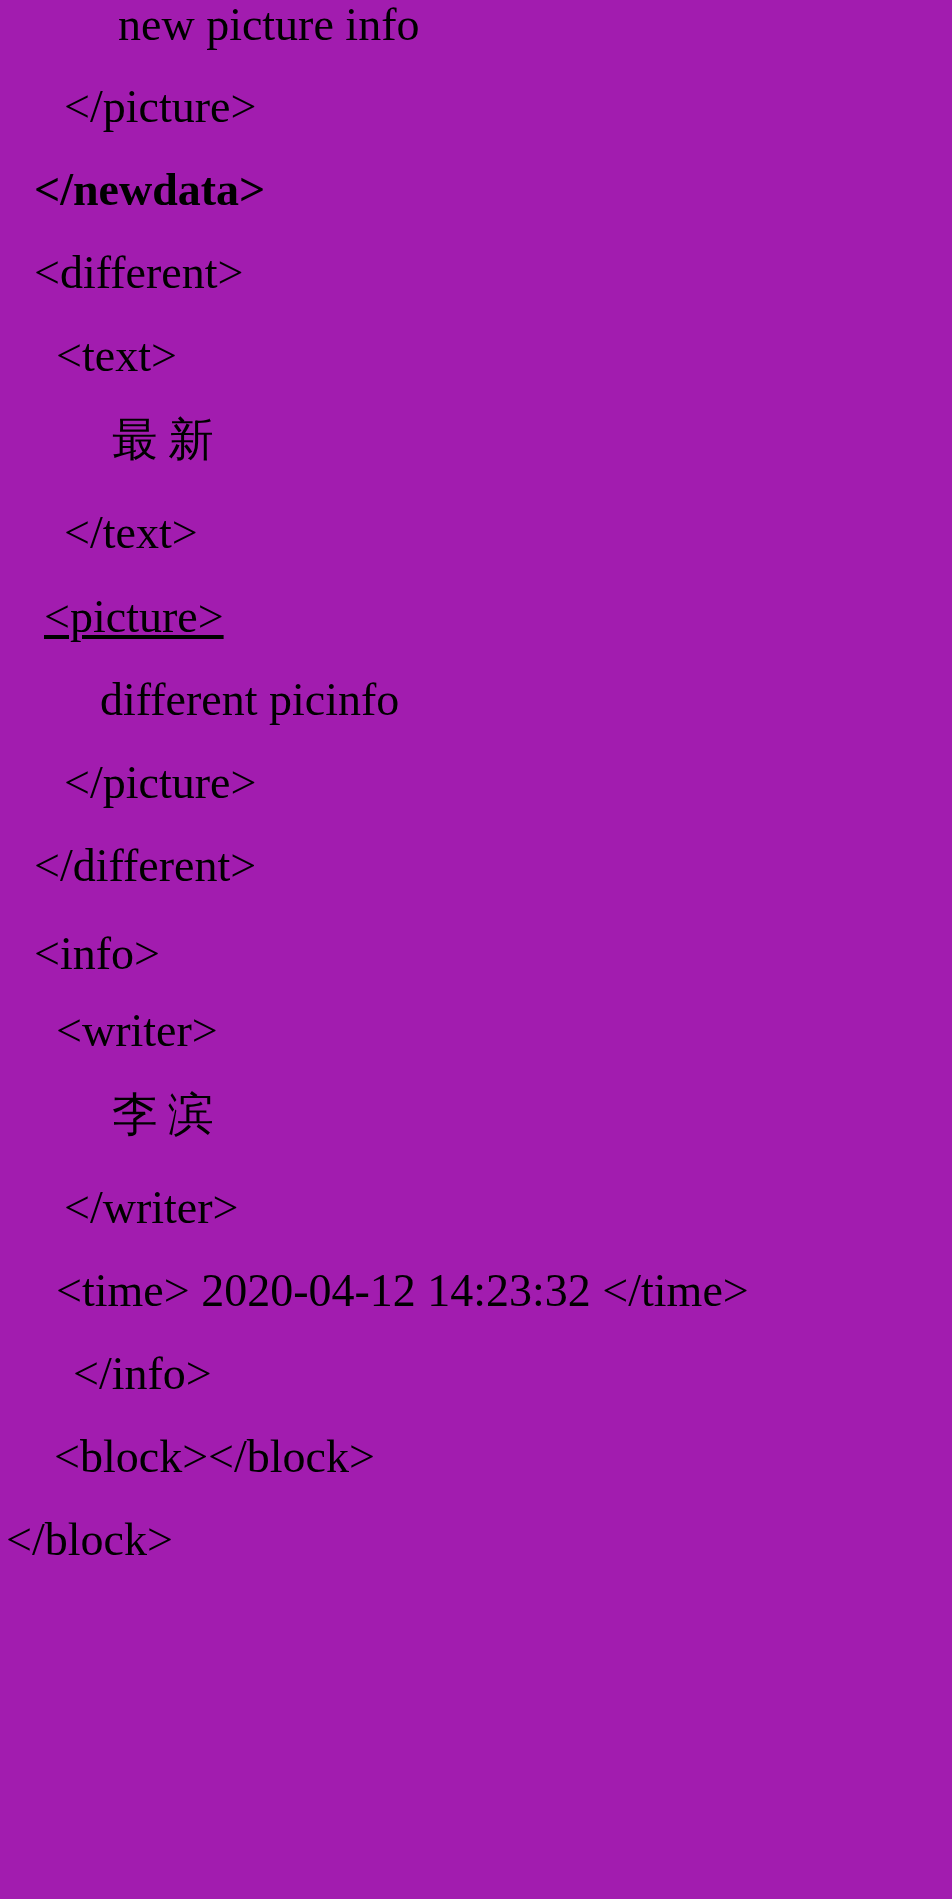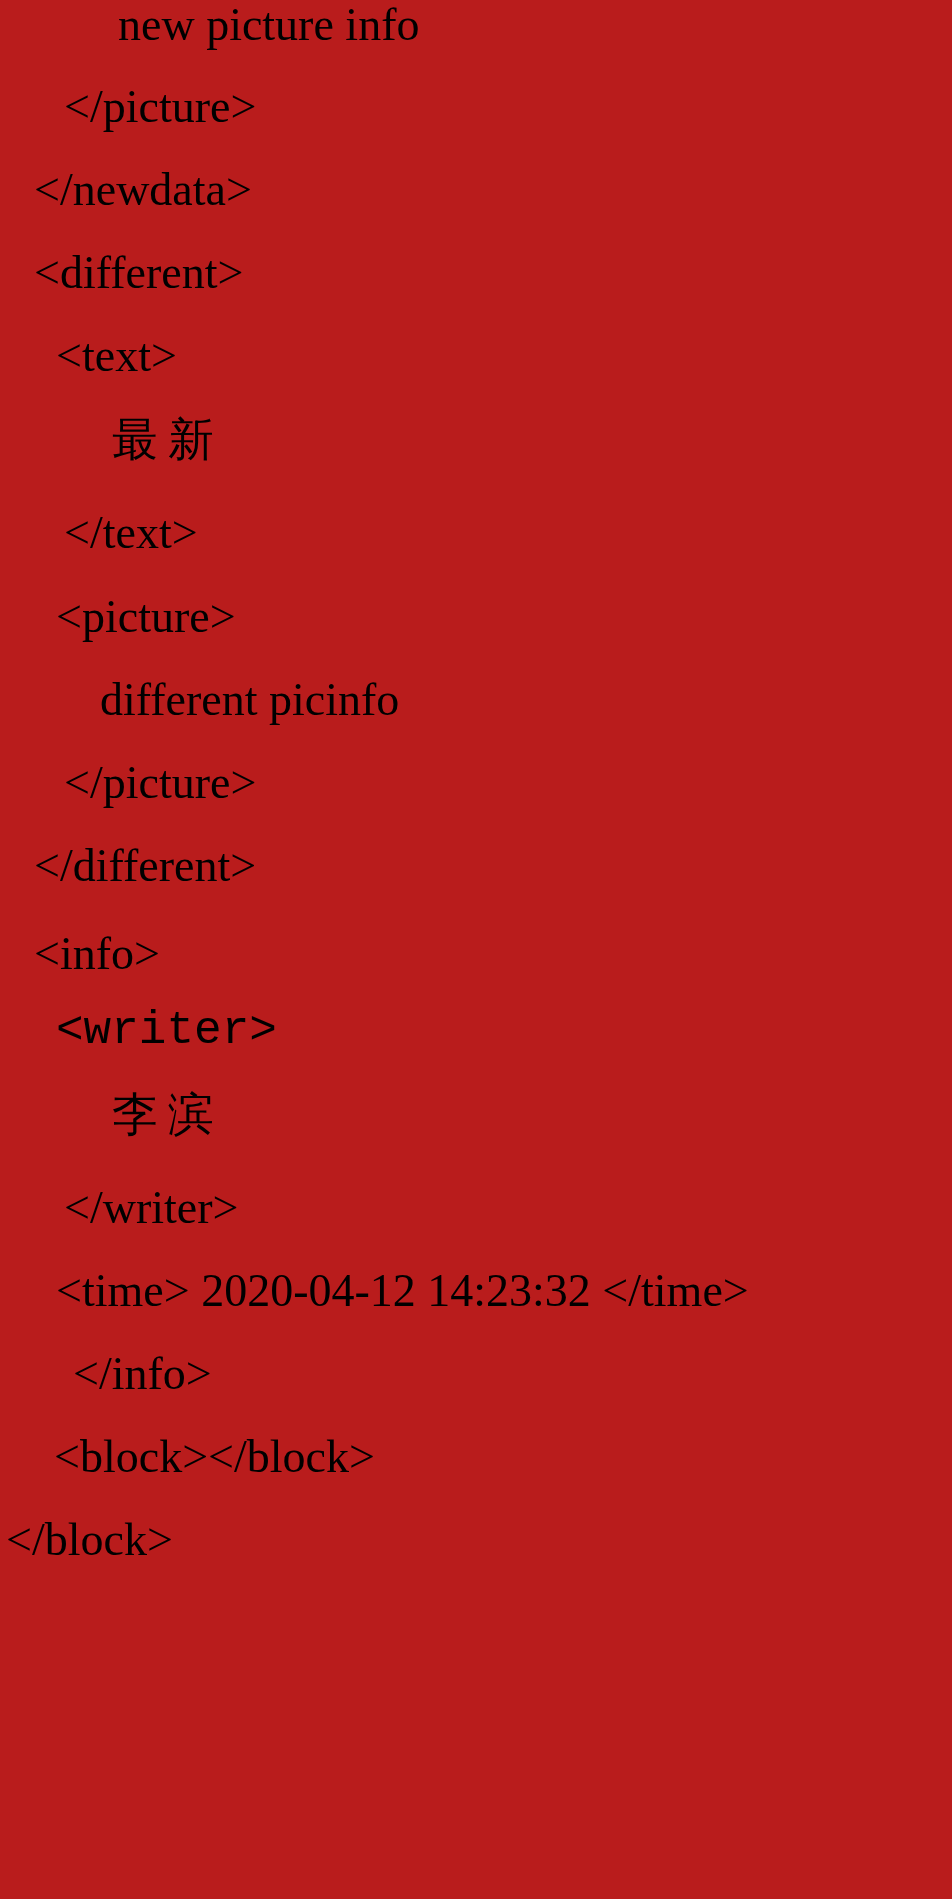--- a/index.html
+++ b/index.html
@@ -11,7 +11,7 @@
     position: relative;
     width: 952px;
     height: 1899px;
-    background: #b91c1c;
+    background: #a21caf;
     overflow: hidden;
     font-family: "Liberation Serif", "DejaVu Serif", serif;
     color: #000000;

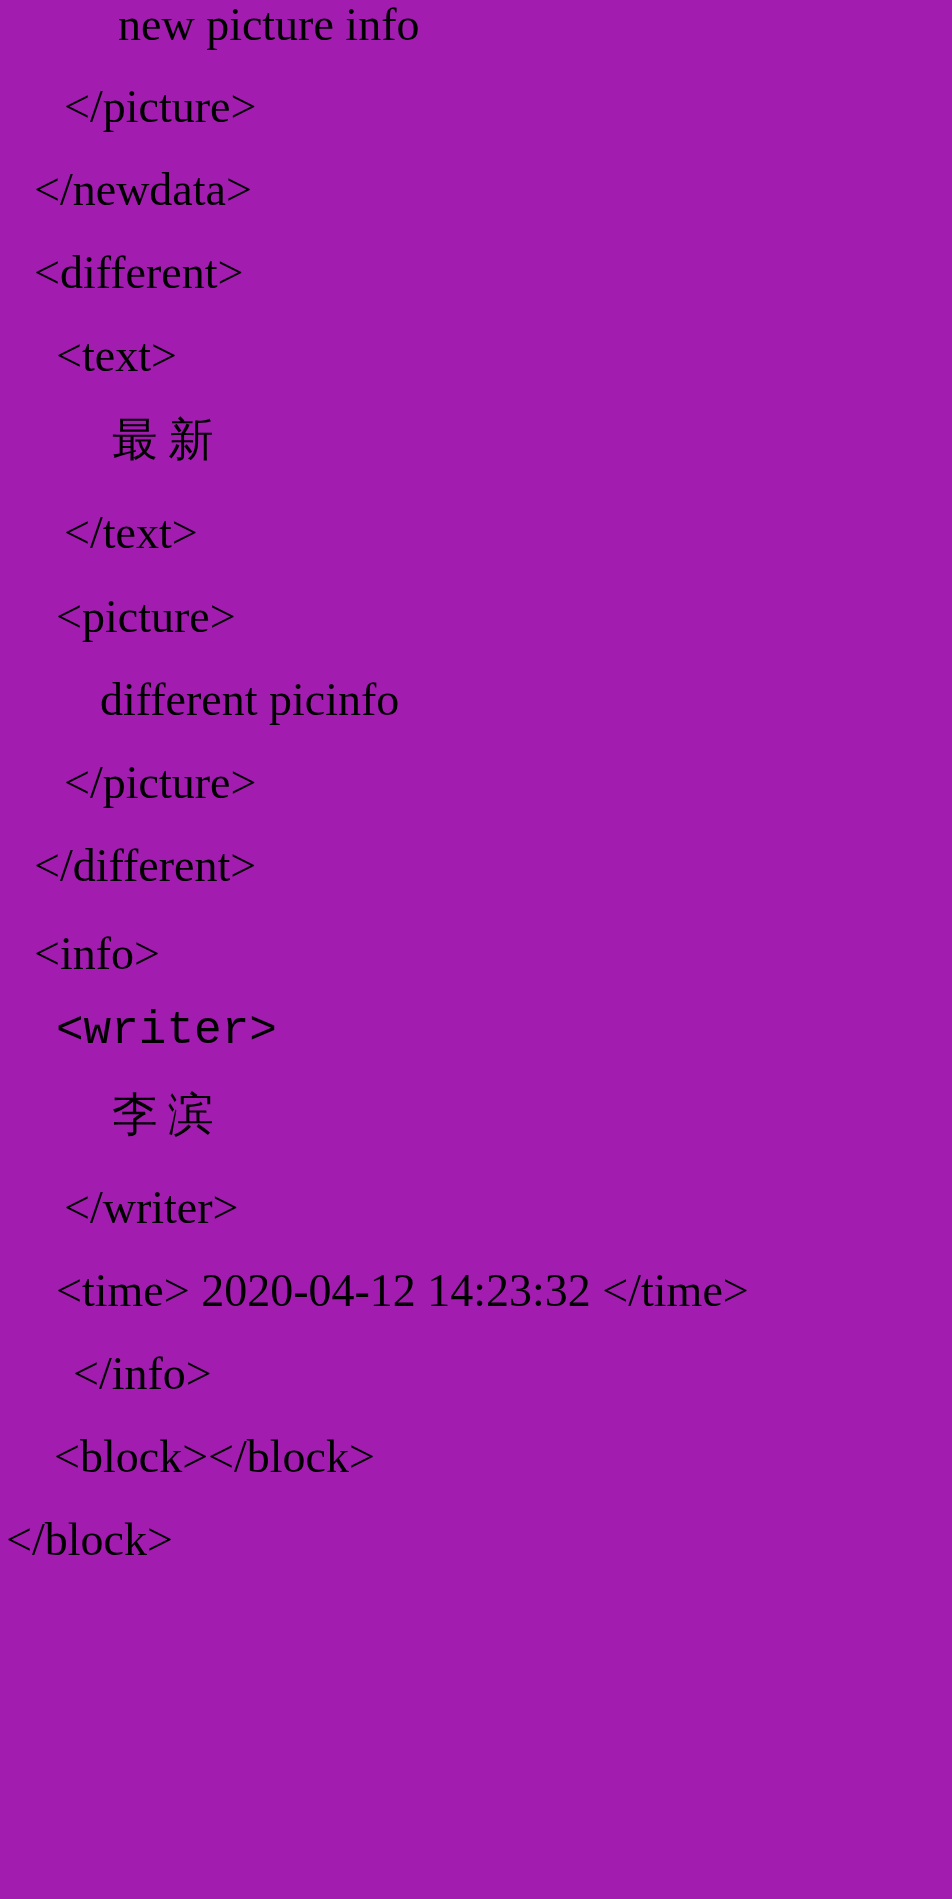--- a/index.html
+++ b/index.html
@@ -38,7 +38,7 @@
   <div id="code-listing">
       <div class="code-line" style="left: 118px; top: 0px;">new picture info</div>
       <div class="code-line" style="left: 64px; top: 82px;">&lt;/picture&gt;</div>
-      <div class="code-line" style="left: 34px; top: 165px;">&lt;/newdata&gt;</div>
+      <div class="code-line" style="left: 34px; top: 165px; font-weight: bold;">&lt;/newdata&gt;</div>
       <div class="code-line" style="left: 34px; top: 248px;">&lt;different&gt;</div>
       <div class="code-line" style="left: 56px; top: 331px;">&lt;text&gt;</div>
       <div class="code-line cjk" style="left: 104px; top: 414px;">最新</div>

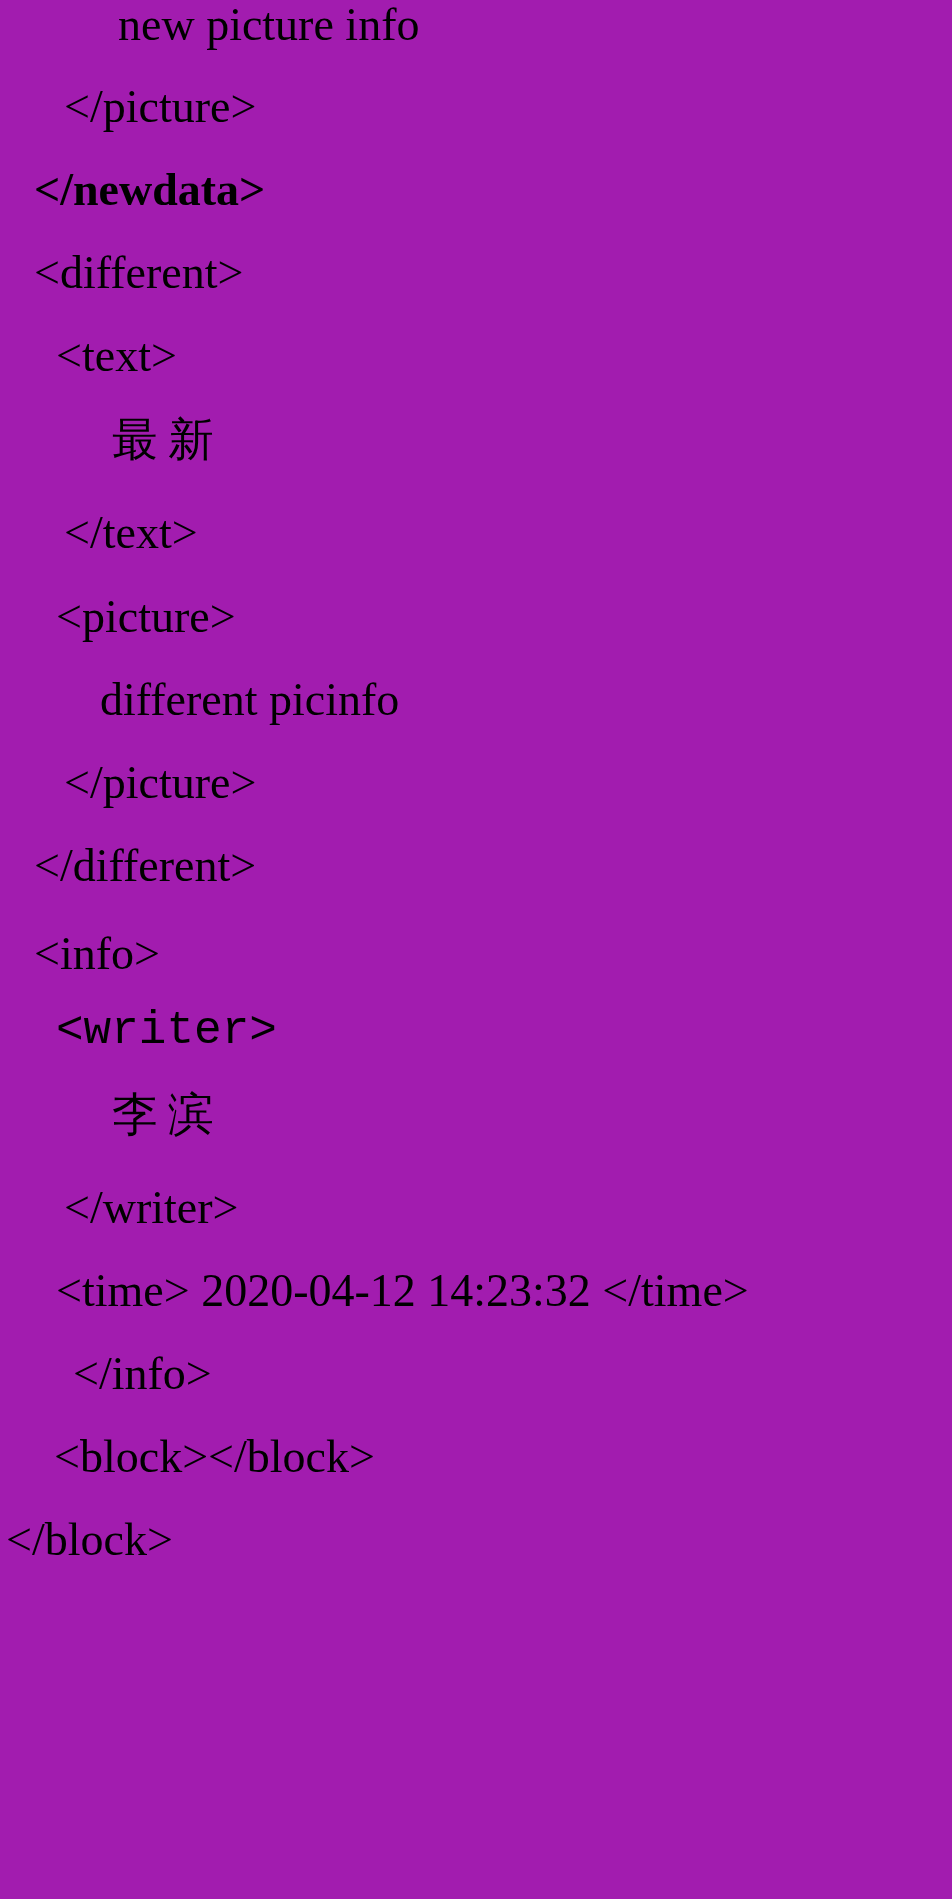--- a/index.html
+++ b/index.html
@@ -43,7 +43,7 @@
       <div class="code-line" style="left: 56px; top: 331px;">&lt;text&gt;</div>
       <div class="code-line cjk" style="left: 104px; top: 414px;">最新</div>
       <div class="code-line" style="left: 64px; top: 508px;">&lt;/text&gt;</div>
-      <div class="code-line" style="left: 56px; top: 592px;">&lt;picture&gt;</div>
+      <div class="code-line" style="left: 44px; top: 592px; text-decoration: underline;">&lt;picture&gt;</div>
       <div class="code-line" style="left: 100px; top: 675px;">different picinfo</div>
       <div class="code-line" style="left: 64px; top: 758px;">&lt;/picture&gt;</div>
       <div class="code-line" style="left: 34px; top: 841px;">&lt;/different&gt;</div>

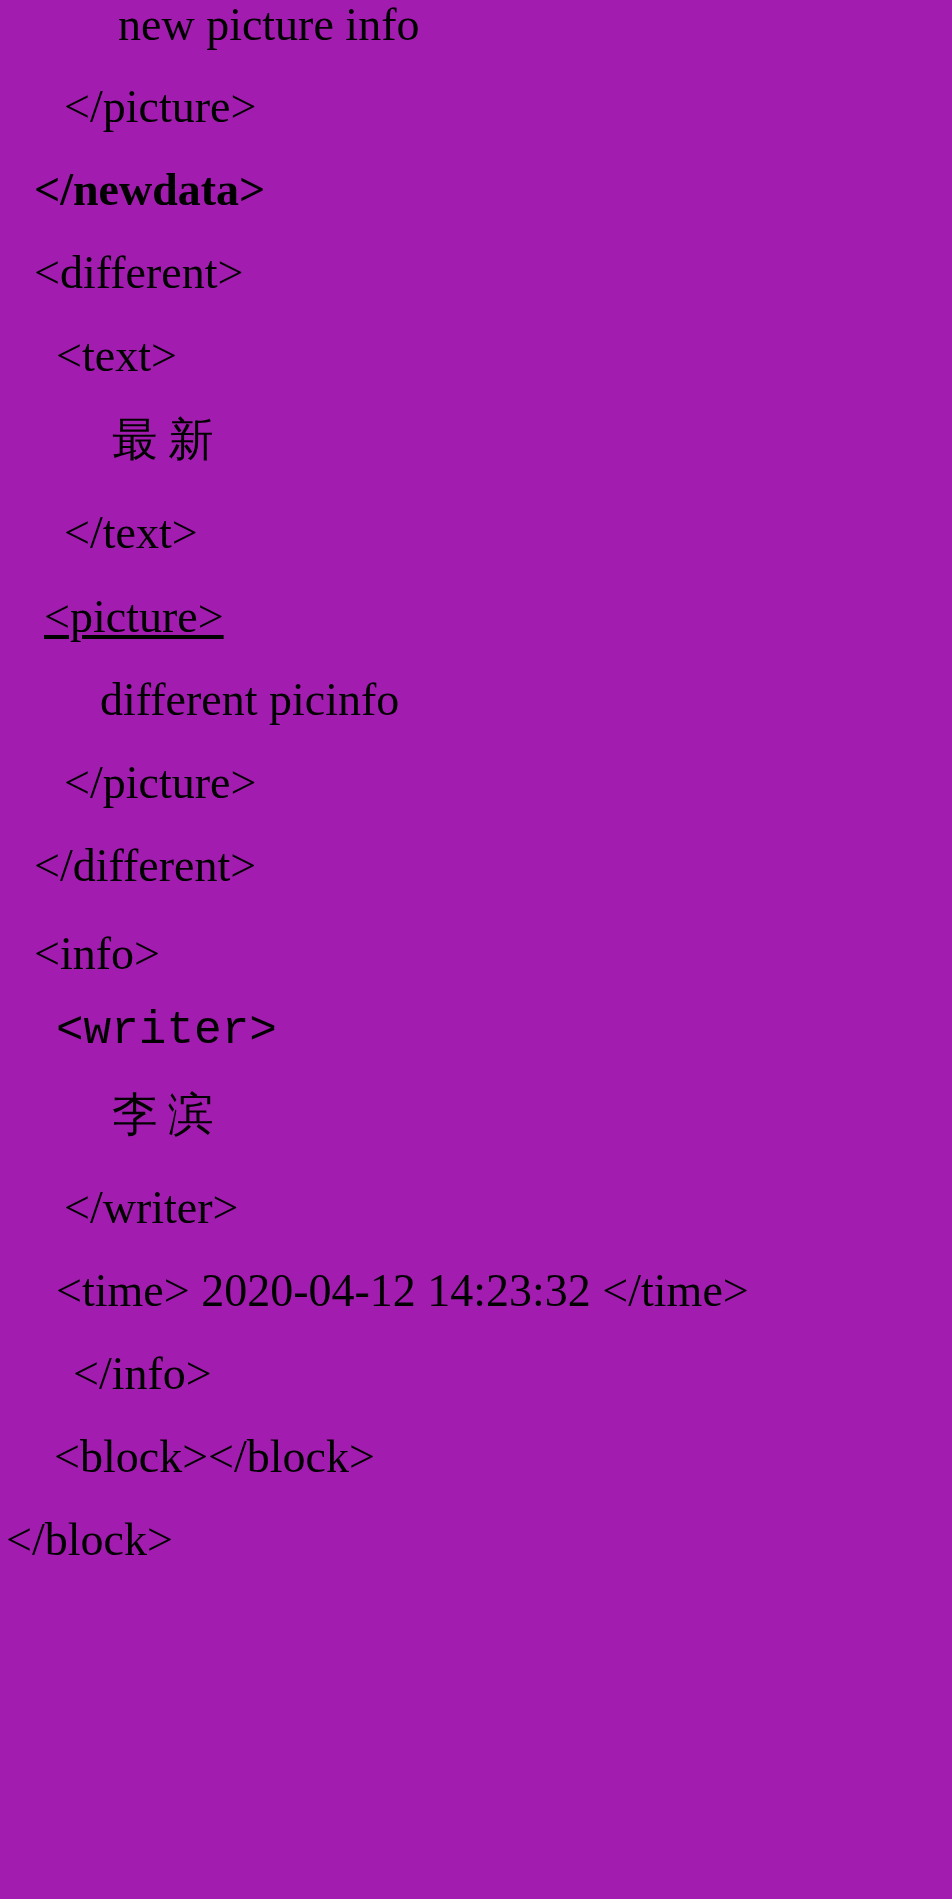--- a/index.html
+++ b/index.html
@@ -48,7 +48,7 @@
       <div class="code-line" style="left: 64px; top: 758px;">&lt;/picture&gt;</div>
       <div class="code-line" style="left: 34px; top: 841px;">&lt;/different&gt;</div>
       <div class="code-line" style="left: 34px; top: 929px;">&lt;info&gt;</div>
-      <div class="code-line" style="left: 56px; top: 1006px; font-family: Liberation Mono, monospace;">&lt;writer&gt;</div>
+      <div class="code-line" style="left: 56px; top: 1006px;">&lt;writer&gt;</div>
       <div class="code-line cjk" style="left: 104px; top: 1089px;">李滨</div>
       <div class="code-line" style="left: 64px; top: 1183px;">&lt;/writer&gt;</div>
       <div class="code-line" style="left: 56px; top: 1266px; text-align: center;">&lt;time&gt; 2020-04-12 14:23:32 &lt;/time&gt;</div>

